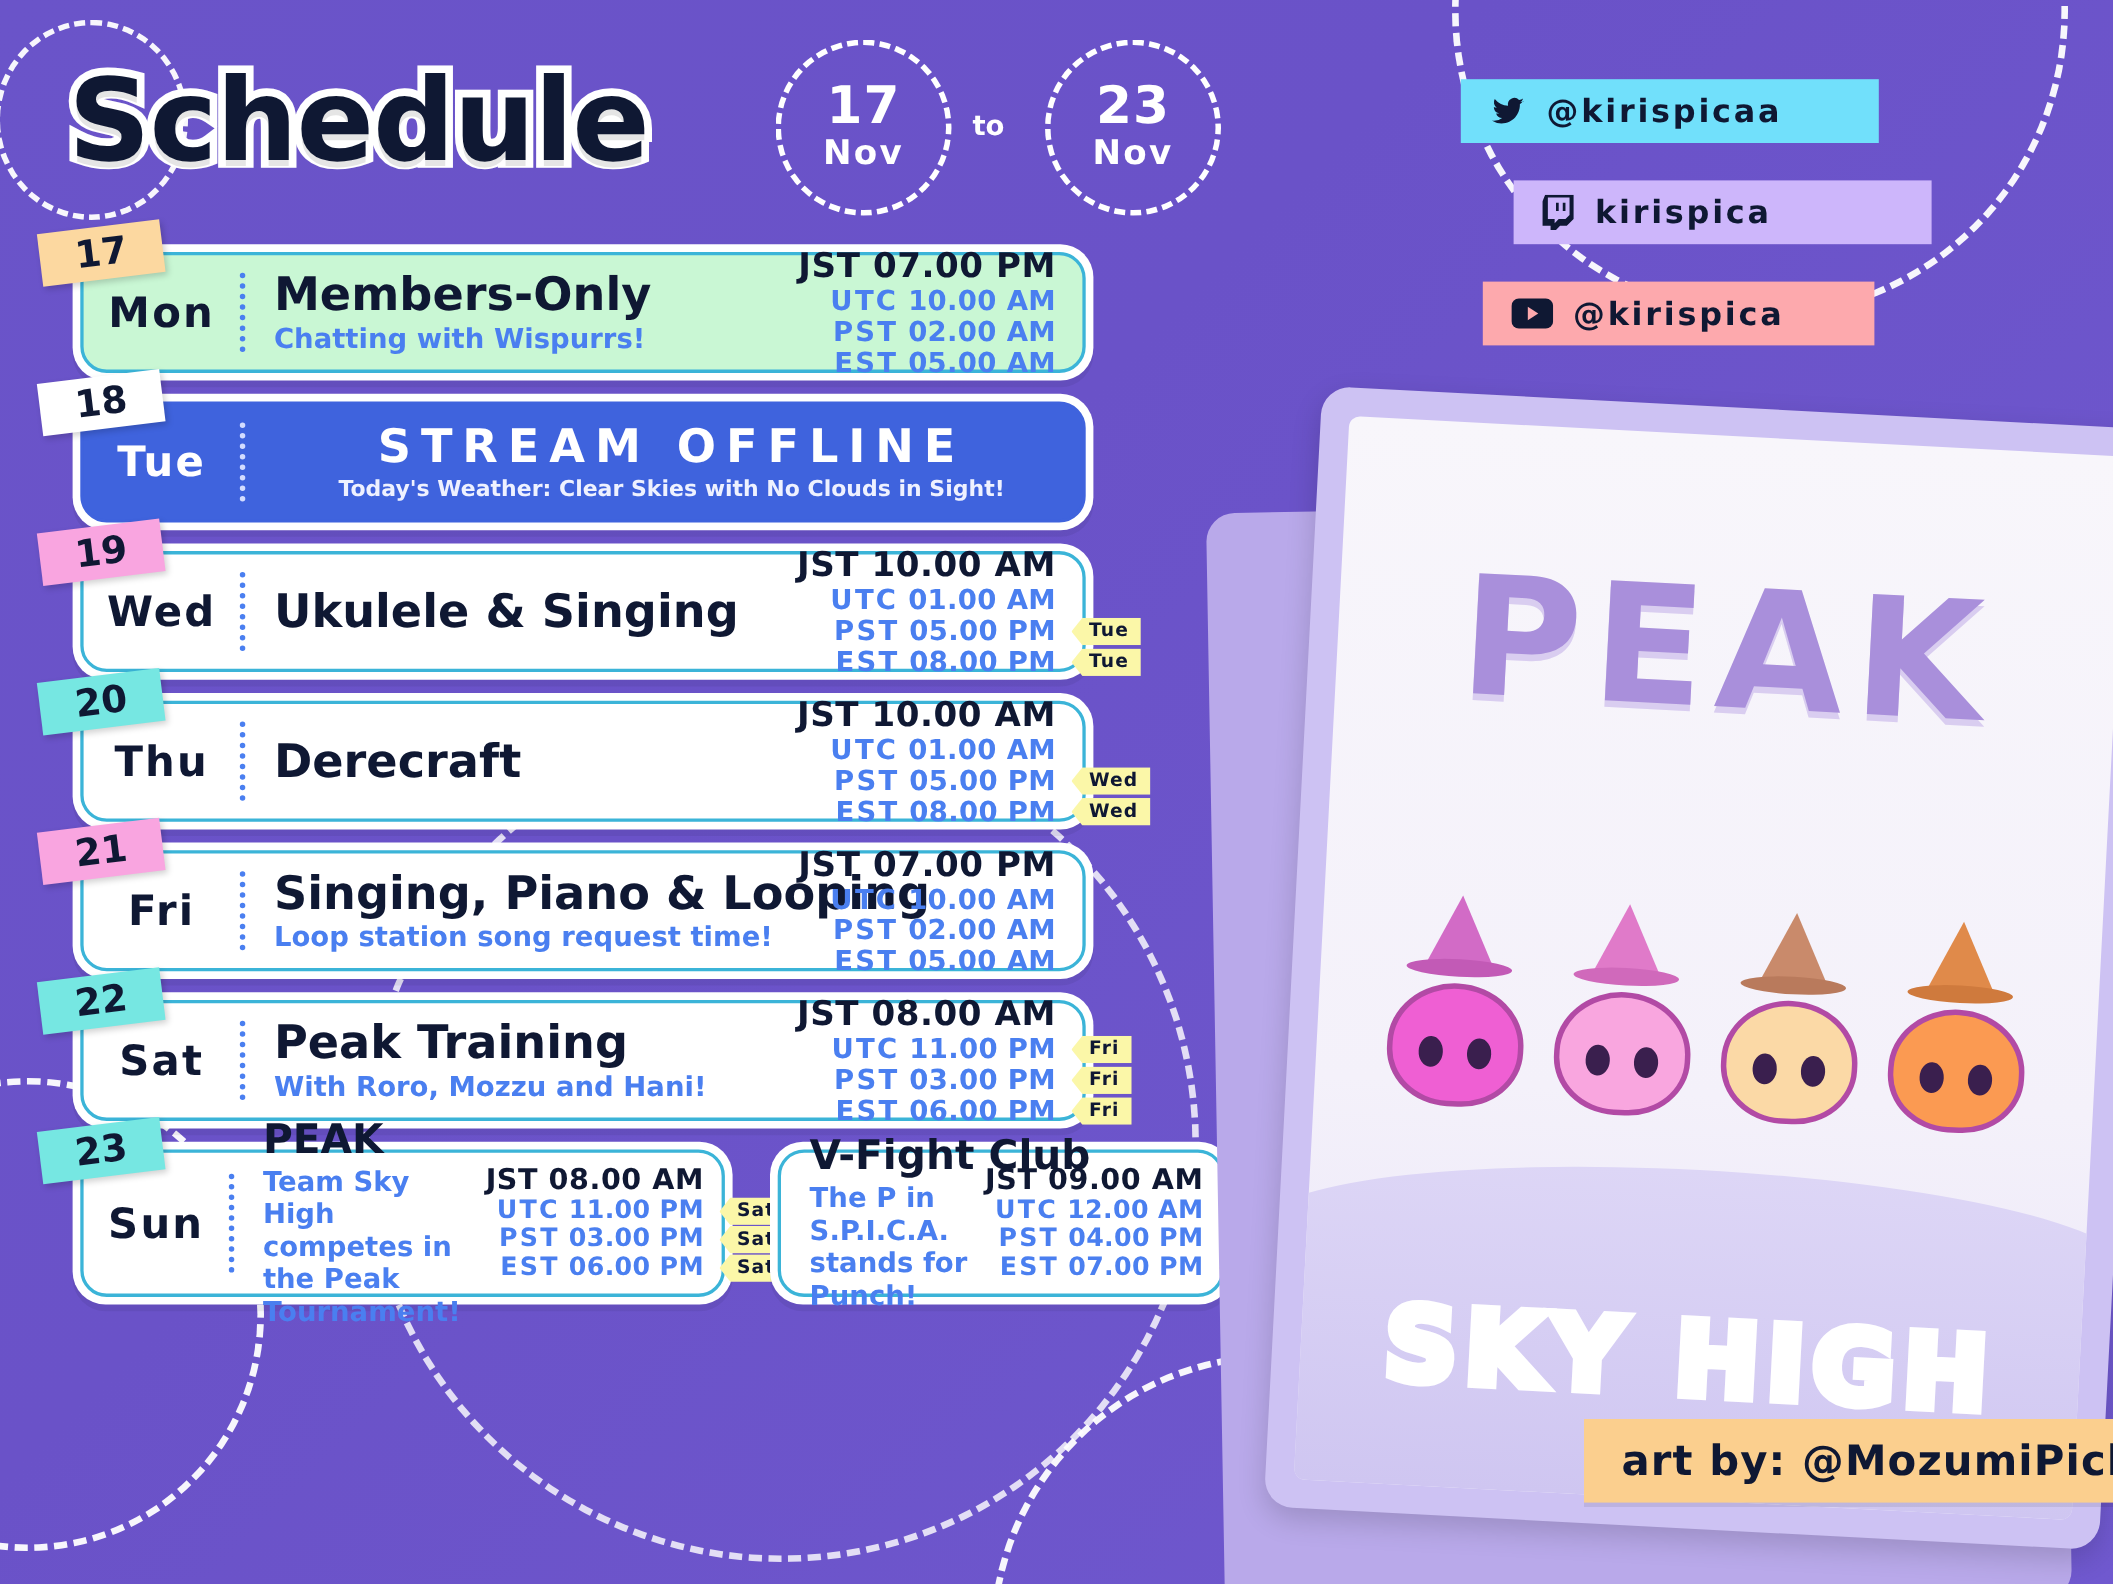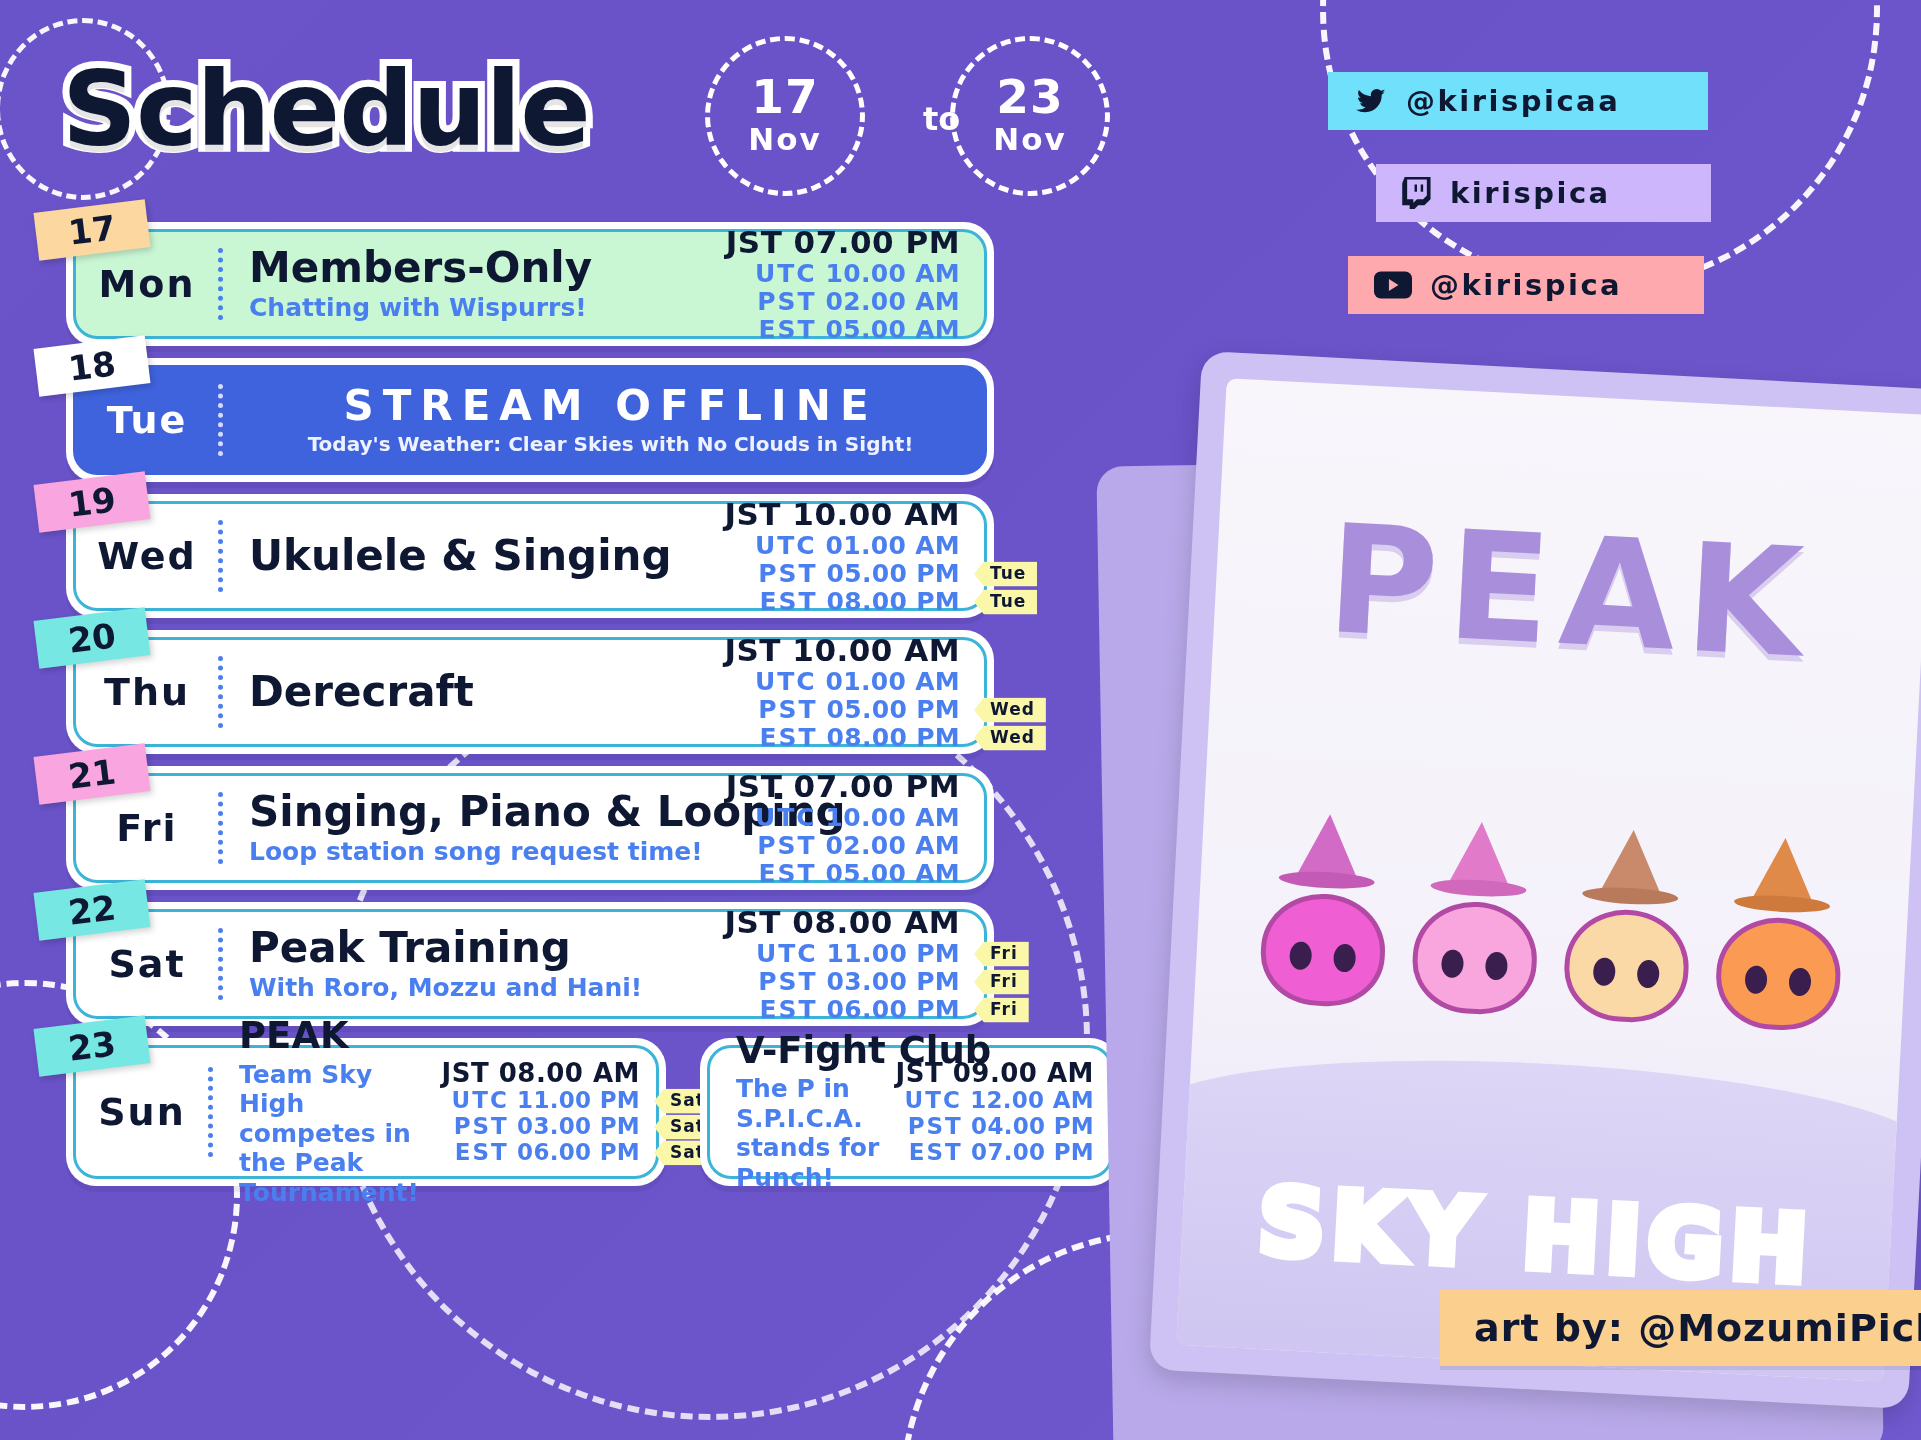--- a/index.html
+++ b/index.html
@@ -62,8 +62,8 @@
   #date-start { left: 705px; }
   #date-end   { left: 950px; }
   #date-sep {
-    position: absolute; left: 923px; top: 100px;
-    color: #ffffff; font-size: 32px; font-weight: 700;
+    position: absolute; left: 884px; top: 100px;
+    color: #ffffff; font-size: 25px; font-weight: 700;
     font-family: "DejaVu Sans", sans-serif;
   }
 

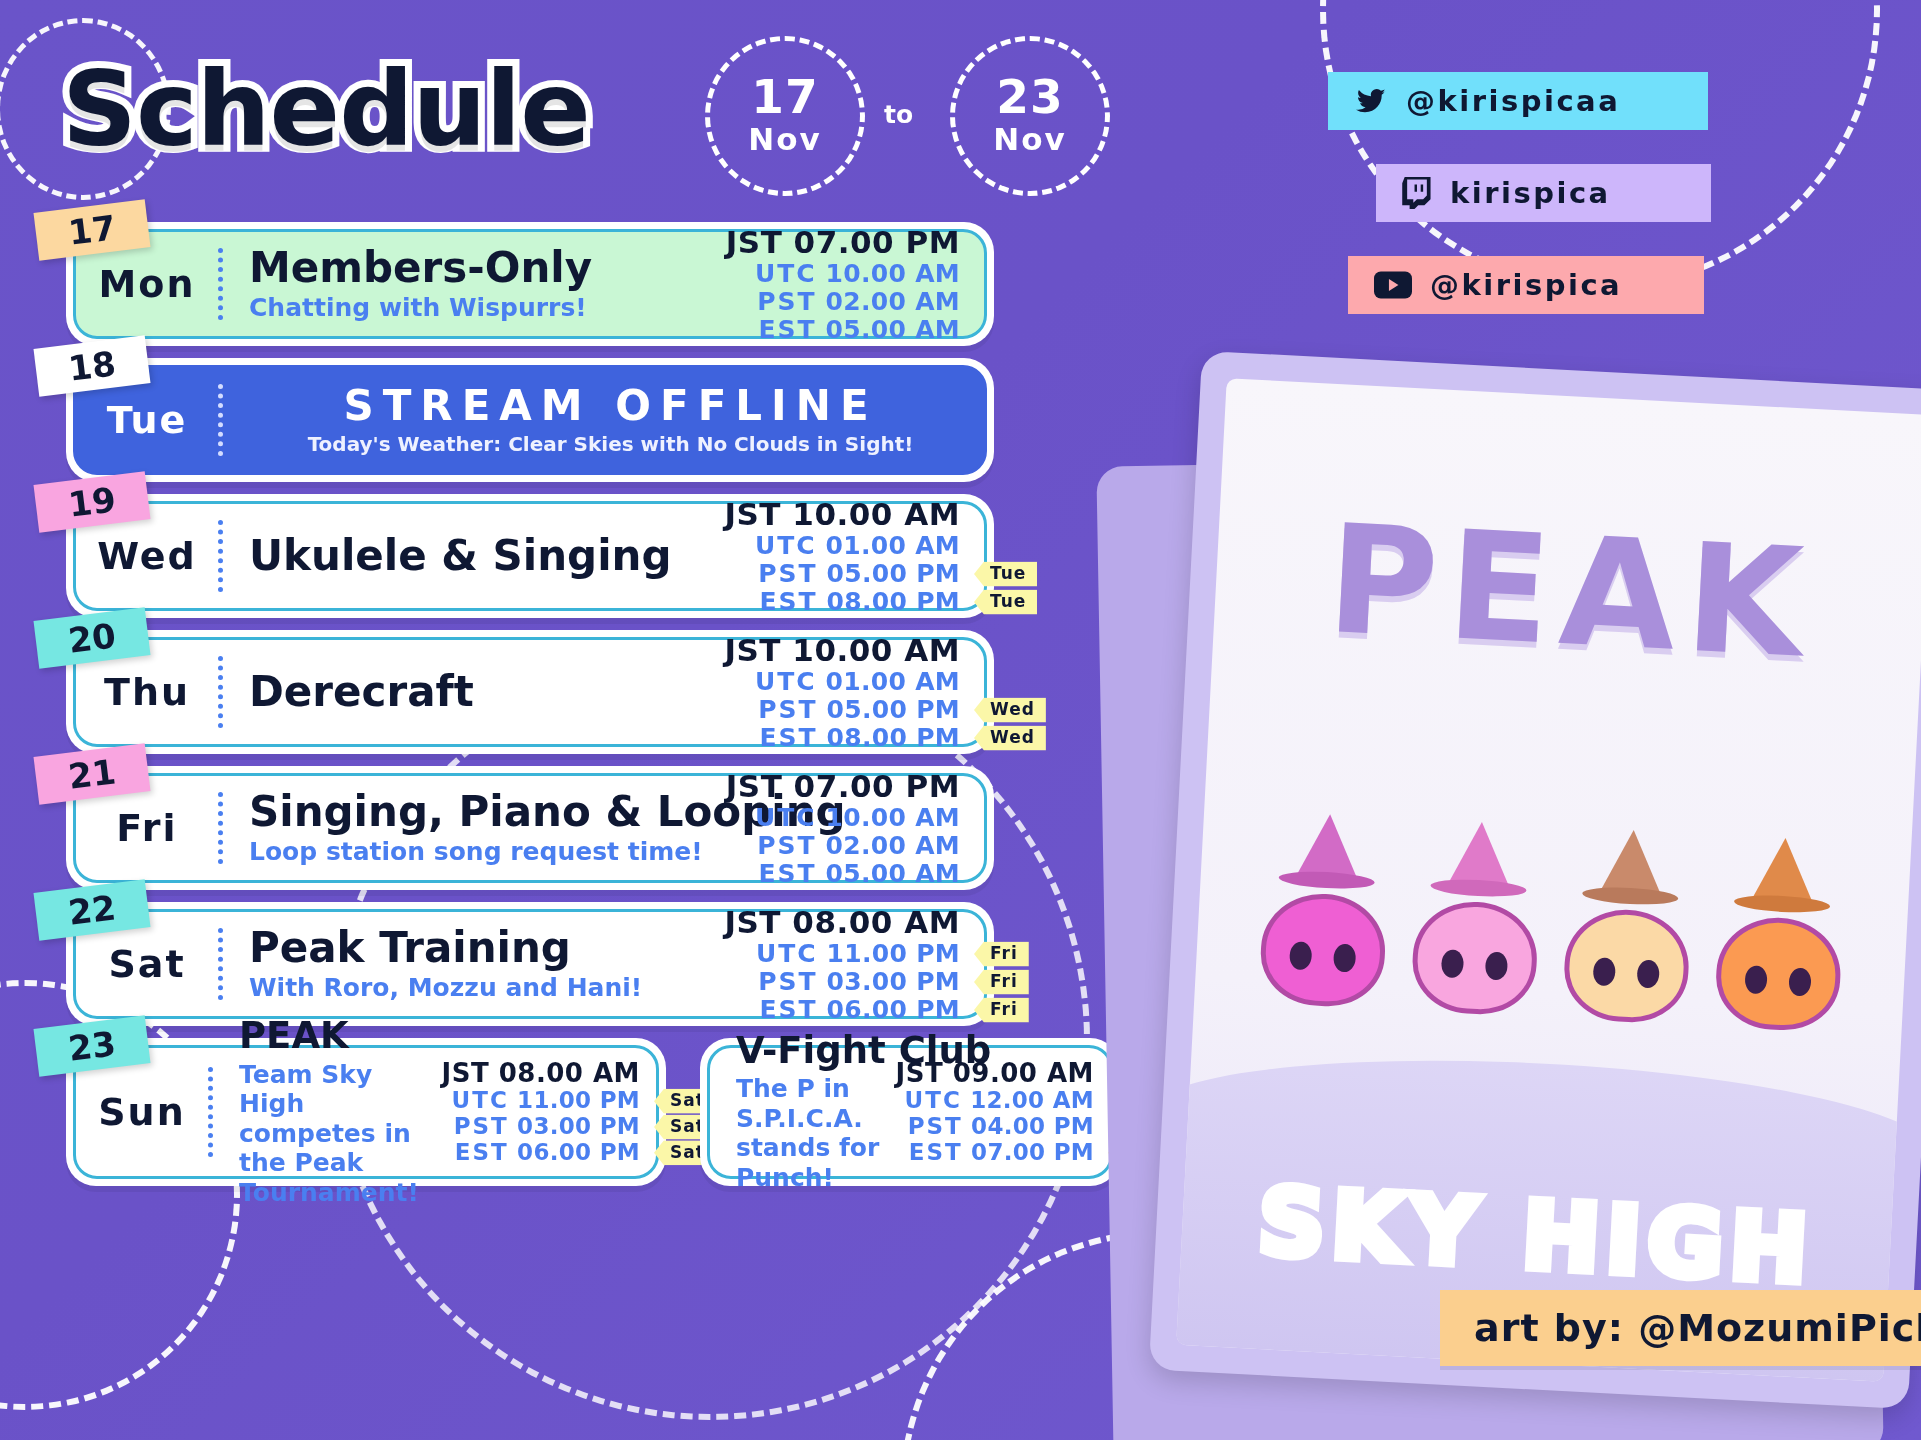--- a/index.html
+++ b/index.html
@@ -80,7 +80,7 @@
   }
   .social .sicon { display: flex; align-items: center; }
   #social-0 { left: 8px;  top: 0px;   width: 380px; background: #71e0fb; }
-  #social-1 { left: 56px; top: 92px;  width: 335px; background: #cdb6fb; }
+  #social-1 { left: 56px; top: 92px;  width: 380px; background: #cdb6fb; }
   #social-2 { left: 28px; top: 184px; width: 356px; background: #fda9ad; }
 
   

